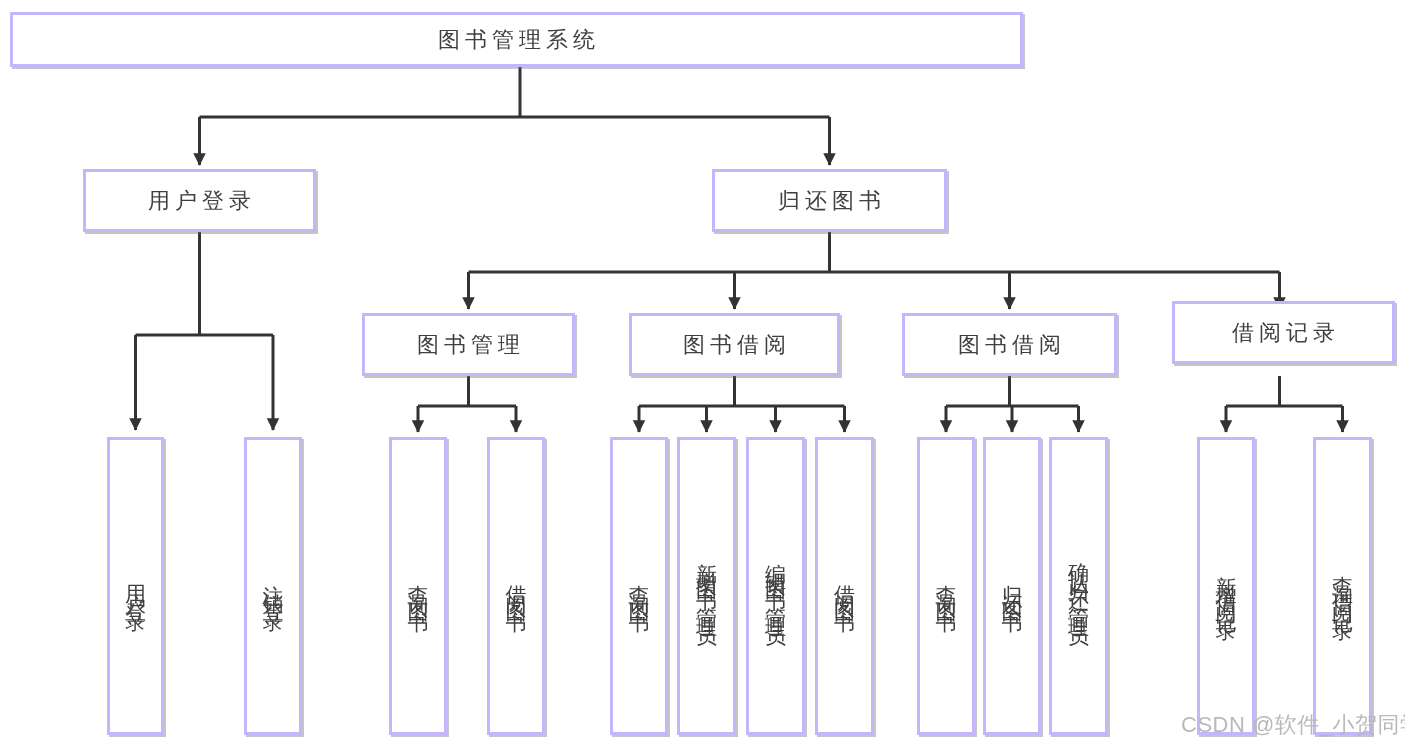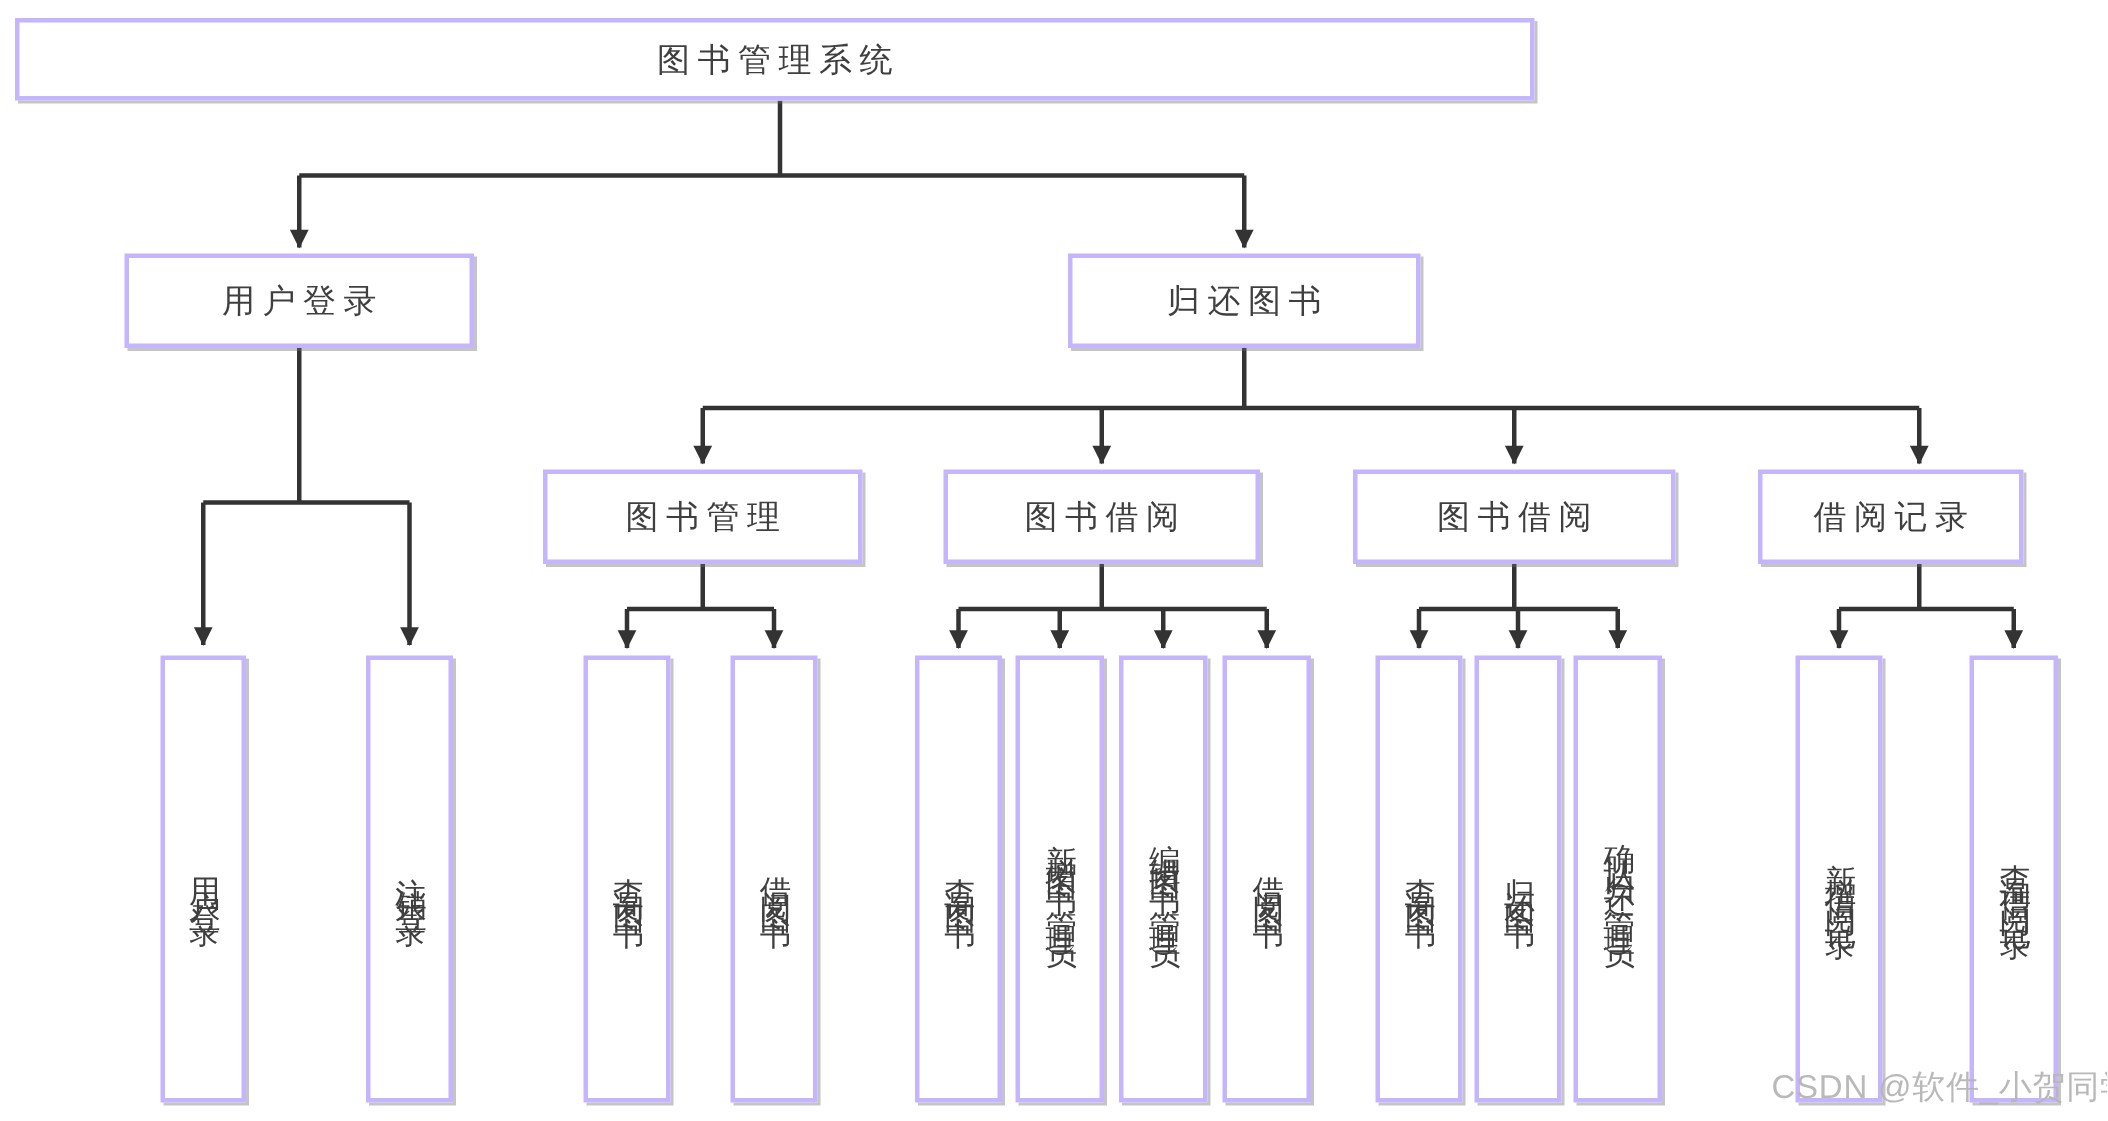--- a/index.html
+++ b/index.html
@@ -82,7 +82,7 @@
   <div class="node" style="left:902px;top:313px;width:215px;height:63px;">
     <span class="hlabel">图书借阅</span>
   </div>
-  <div class="node" style="left:1172px;top:313px;width:177px;height:63px;justify-content:center;">
+  <div class="node" style="left:1172px;top:301px;width:223px;height:63px;justify-content:center;">
     <span class="hlabel">借阅记录</span>
   </div>
 

